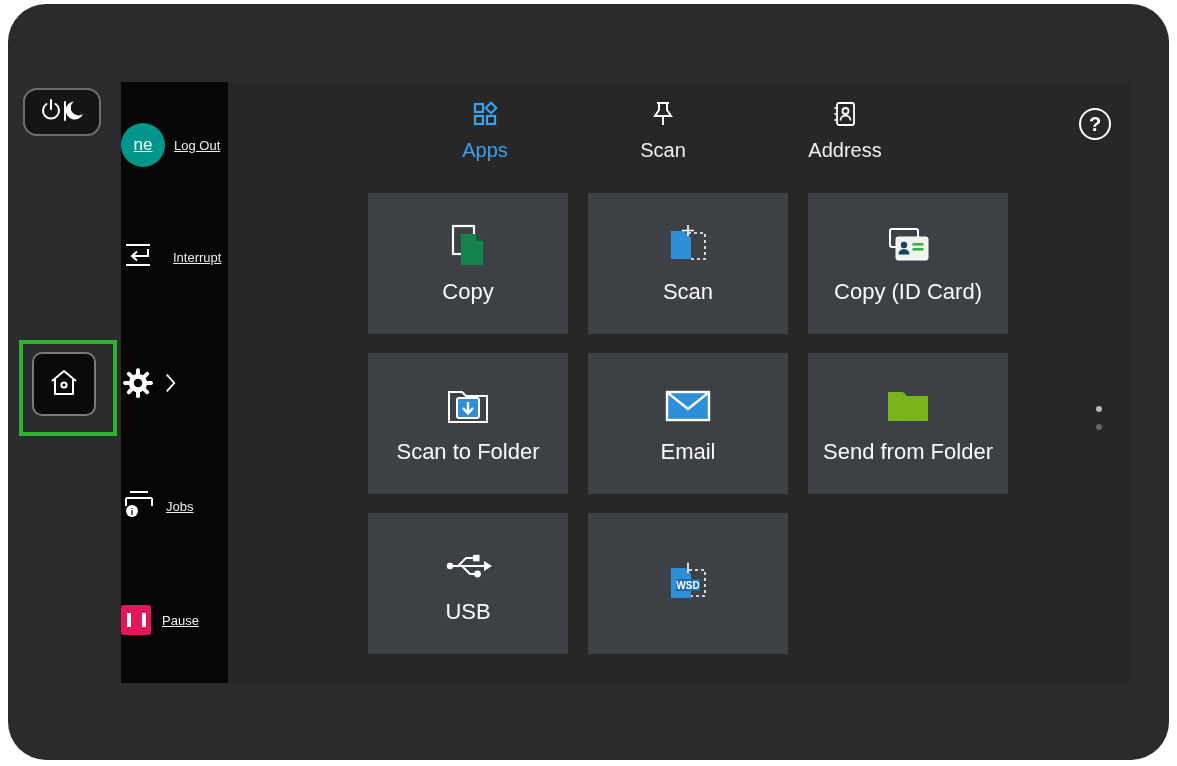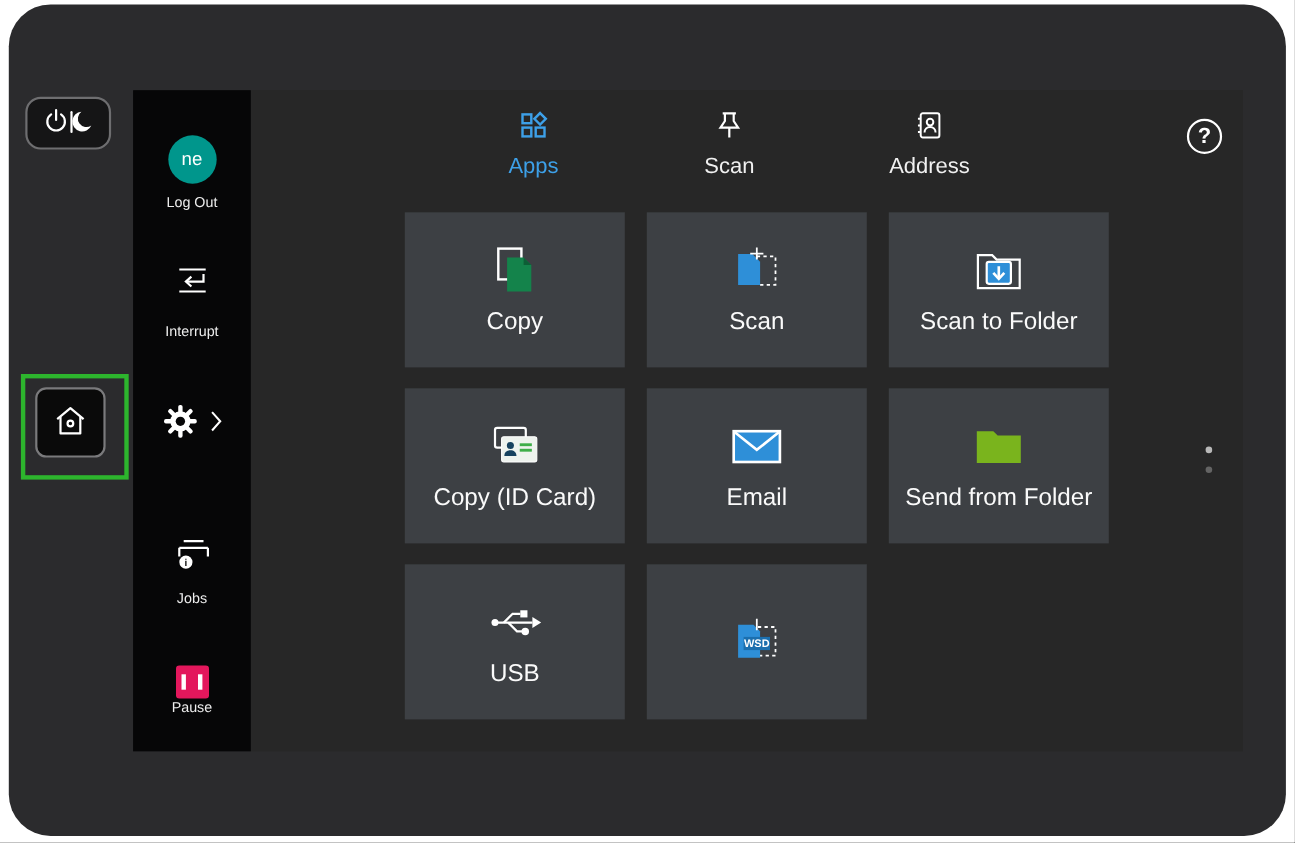--- a/index.html
+++ b/index.html
@@ -40,8 +40,8 @@
   
   .sidebar{position:relative;width:107px;height:601px;background:#060607;flex:none;}
   .side-item{
-    position:absolute;left:0;width:107px;display:flex;flex-direction:column;
-    align-items:center;color:#ededed;cursor:pointer;
+    position:absolute;left:0;width:107px;display:flex;
+    align-items:center;color:#ededed;cursor:pointer;text-decoration:underline;
   }
   .side-label{font-size:13px;color:#ededed;}
   .avatar{

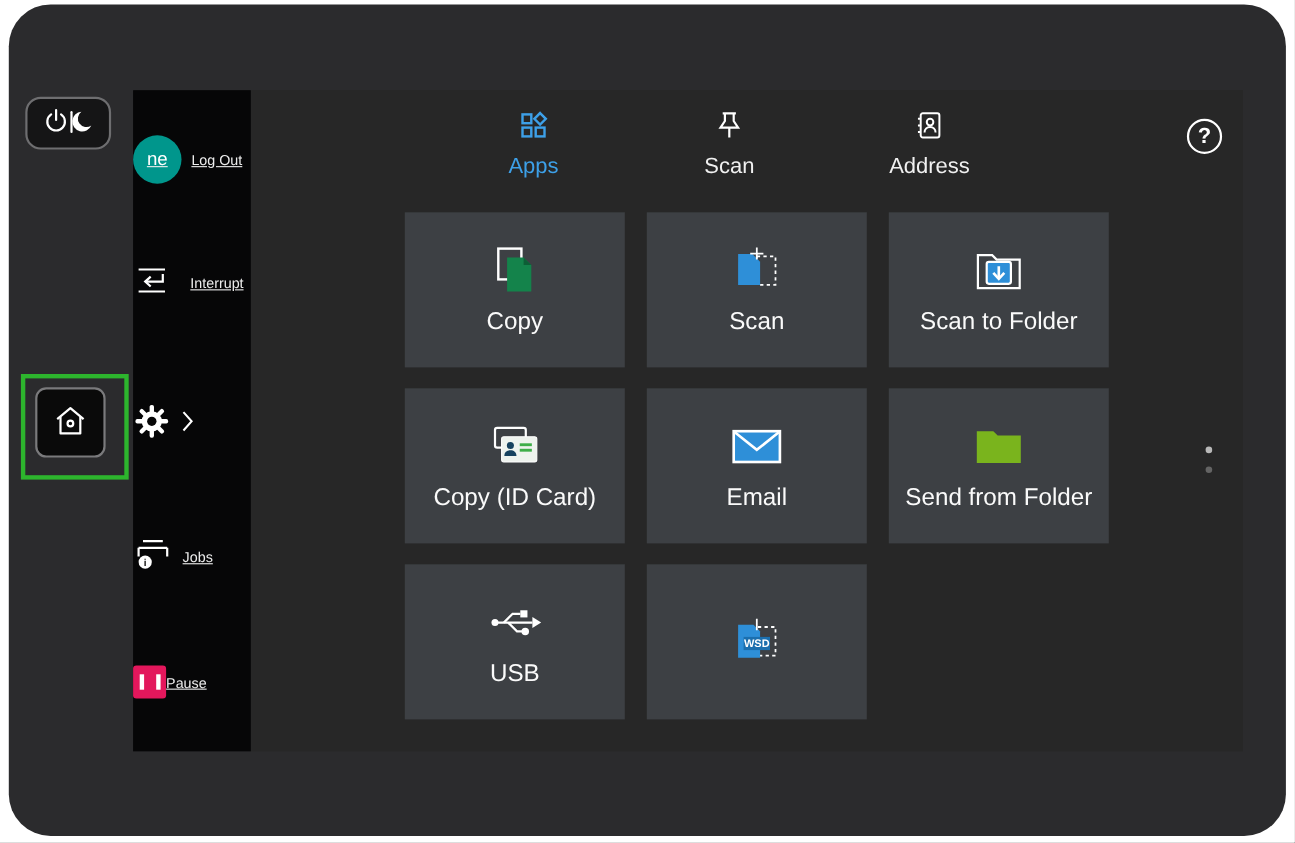--- a/index.html
+++ b/index.html
@@ -278,18 +278,6 @@
 
           <div class="tile">
             <span class="tile-icon">
-              <svg width="54" height="44" viewBox="0 0 54 44">
-                <path d="M8 8 h13 l4 4 h21 v26 h-38 z" fill="none" stroke="#ffffff" stroke-width="2"></path>
-                <rect x="16" y="14" width="22" height="20" rx="2" fill="#2e8fd8" stroke="#ffffff" stroke-width="2"></rect>
-                <line x1="27" y1="18" x2="27" y2="28" stroke="#ffffff" stroke-width="2.4"></line>
-                <polyline points="22,24 27,29.5 32,24" fill="none" stroke="#ffffff" stroke-width="2.4"></polyline>
-              </svg>
-            </span>
-            <span class="tile-label">Scan to Folder</span>
-          </div>
-
-          <div class="tile">
-            <span class="tile-icon">
               <svg width="54" height="42" viewBox="0 0 54 42">
                 <rect x="9" y="4" width="28" height="18" rx="2" fill="none" stroke="#ffffff" stroke-width="2"></rect>
                 <rect x="15" y="12" width="32" height="23" rx="2" fill="#eef3ee" stroke="#ffffff" stroke-width="1"></rect>
@@ -300,6 +288,18 @@
               </svg>
             </span>
             <span class="tile-label">Copy (ID Card)</span>
+          </div>
+
+          <div class="tile">
+            <span class="tile-icon">
+              <svg width="54" height="44" viewBox="0 0 54 44">
+                <path d="M8 8 h13 l4 4 h21 v26 h-38 z" fill="none" stroke="#ffffff" stroke-width="2"></path>
+                <rect x="16" y="14" width="22" height="20" rx="2" fill="#2e8fd8" stroke="#ffffff" stroke-width="2"></rect>
+                <line x1="27" y1="18" x2="27" y2="28" stroke="#ffffff" stroke-width="2.4"></line>
+                <polyline points="22,24 27,29.5 32,24" fill="none" stroke="#ffffff" stroke-width="2.4"></polyline>
+              </svg>
+            </span>
+            <span class="tile-label">Scan to Folder</span>
           </div>
 
           <div class="tile">

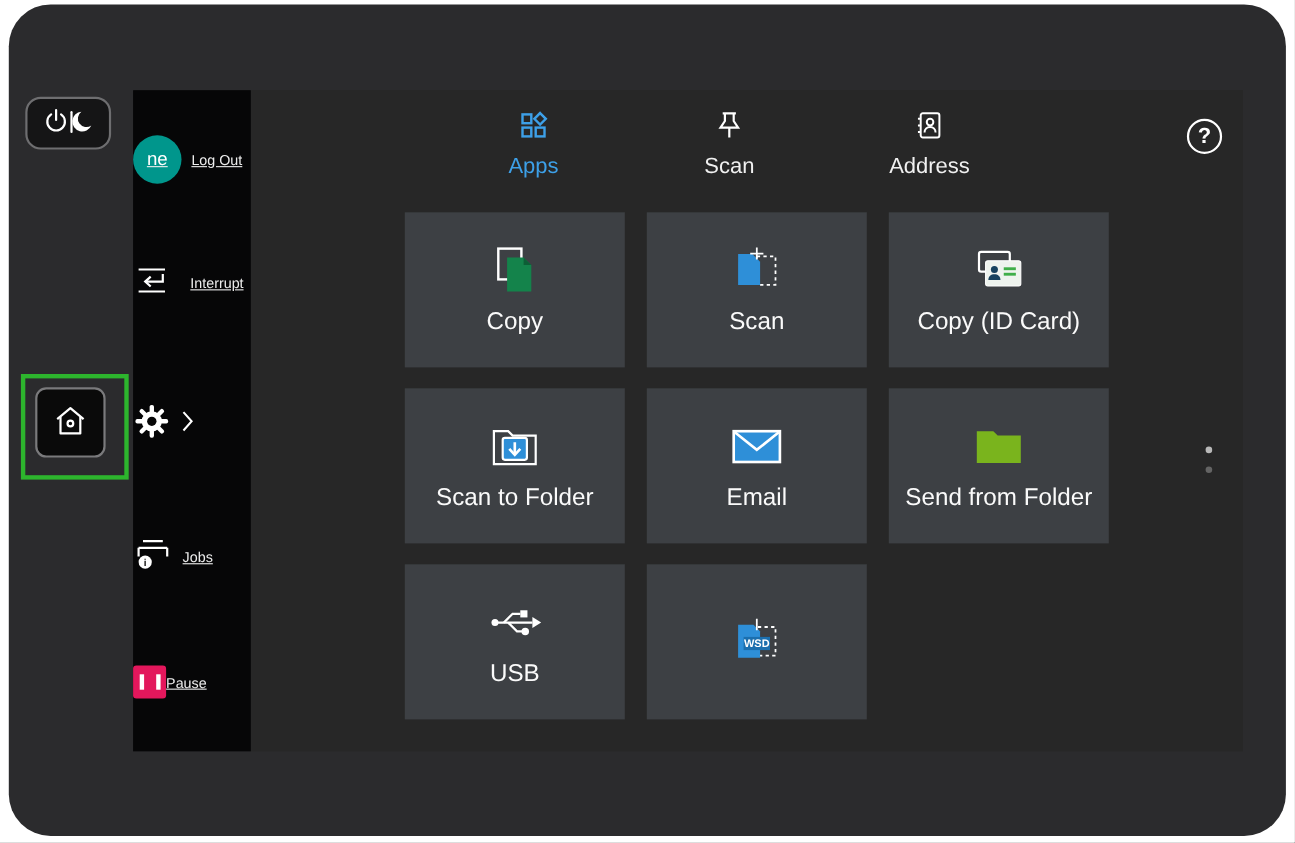--- a/index.html
+++ b/index.html
@@ -194,7 +194,7 @@
           <span class="side-label">Jobs</span>
         </div>
 
-        <div class="side-item" style="top:523px;gap:0;">
+        <div class="side-item" style="top:523px;gap:11px;">
           <div class="pause-square">
             <div class="pause-bars"></div>
           </div>

